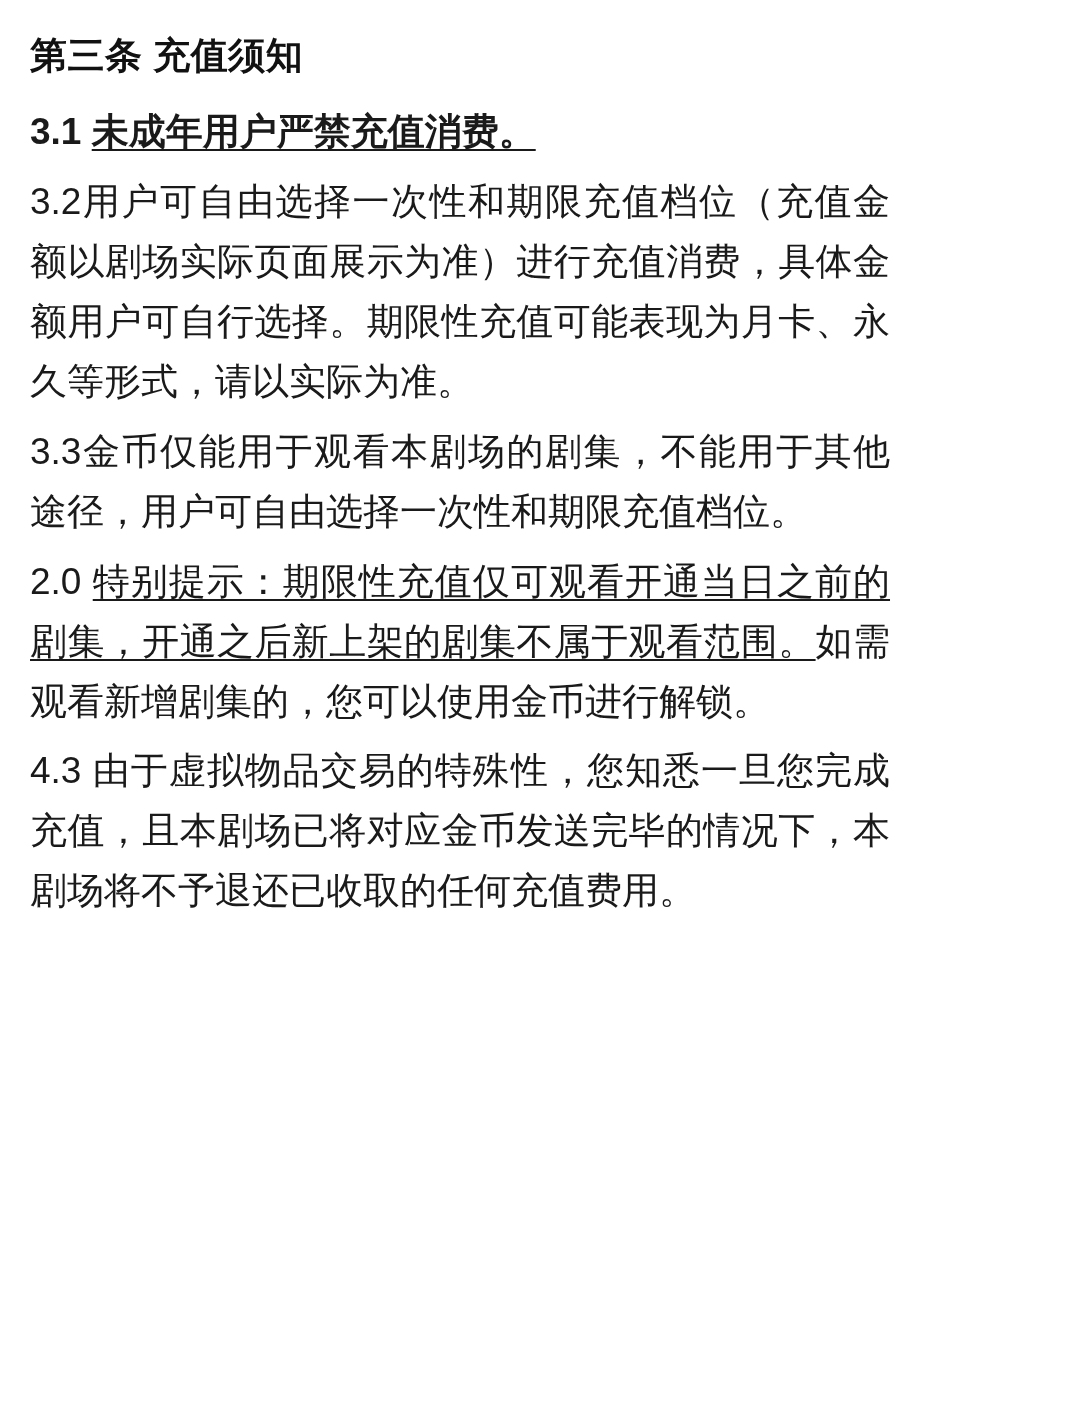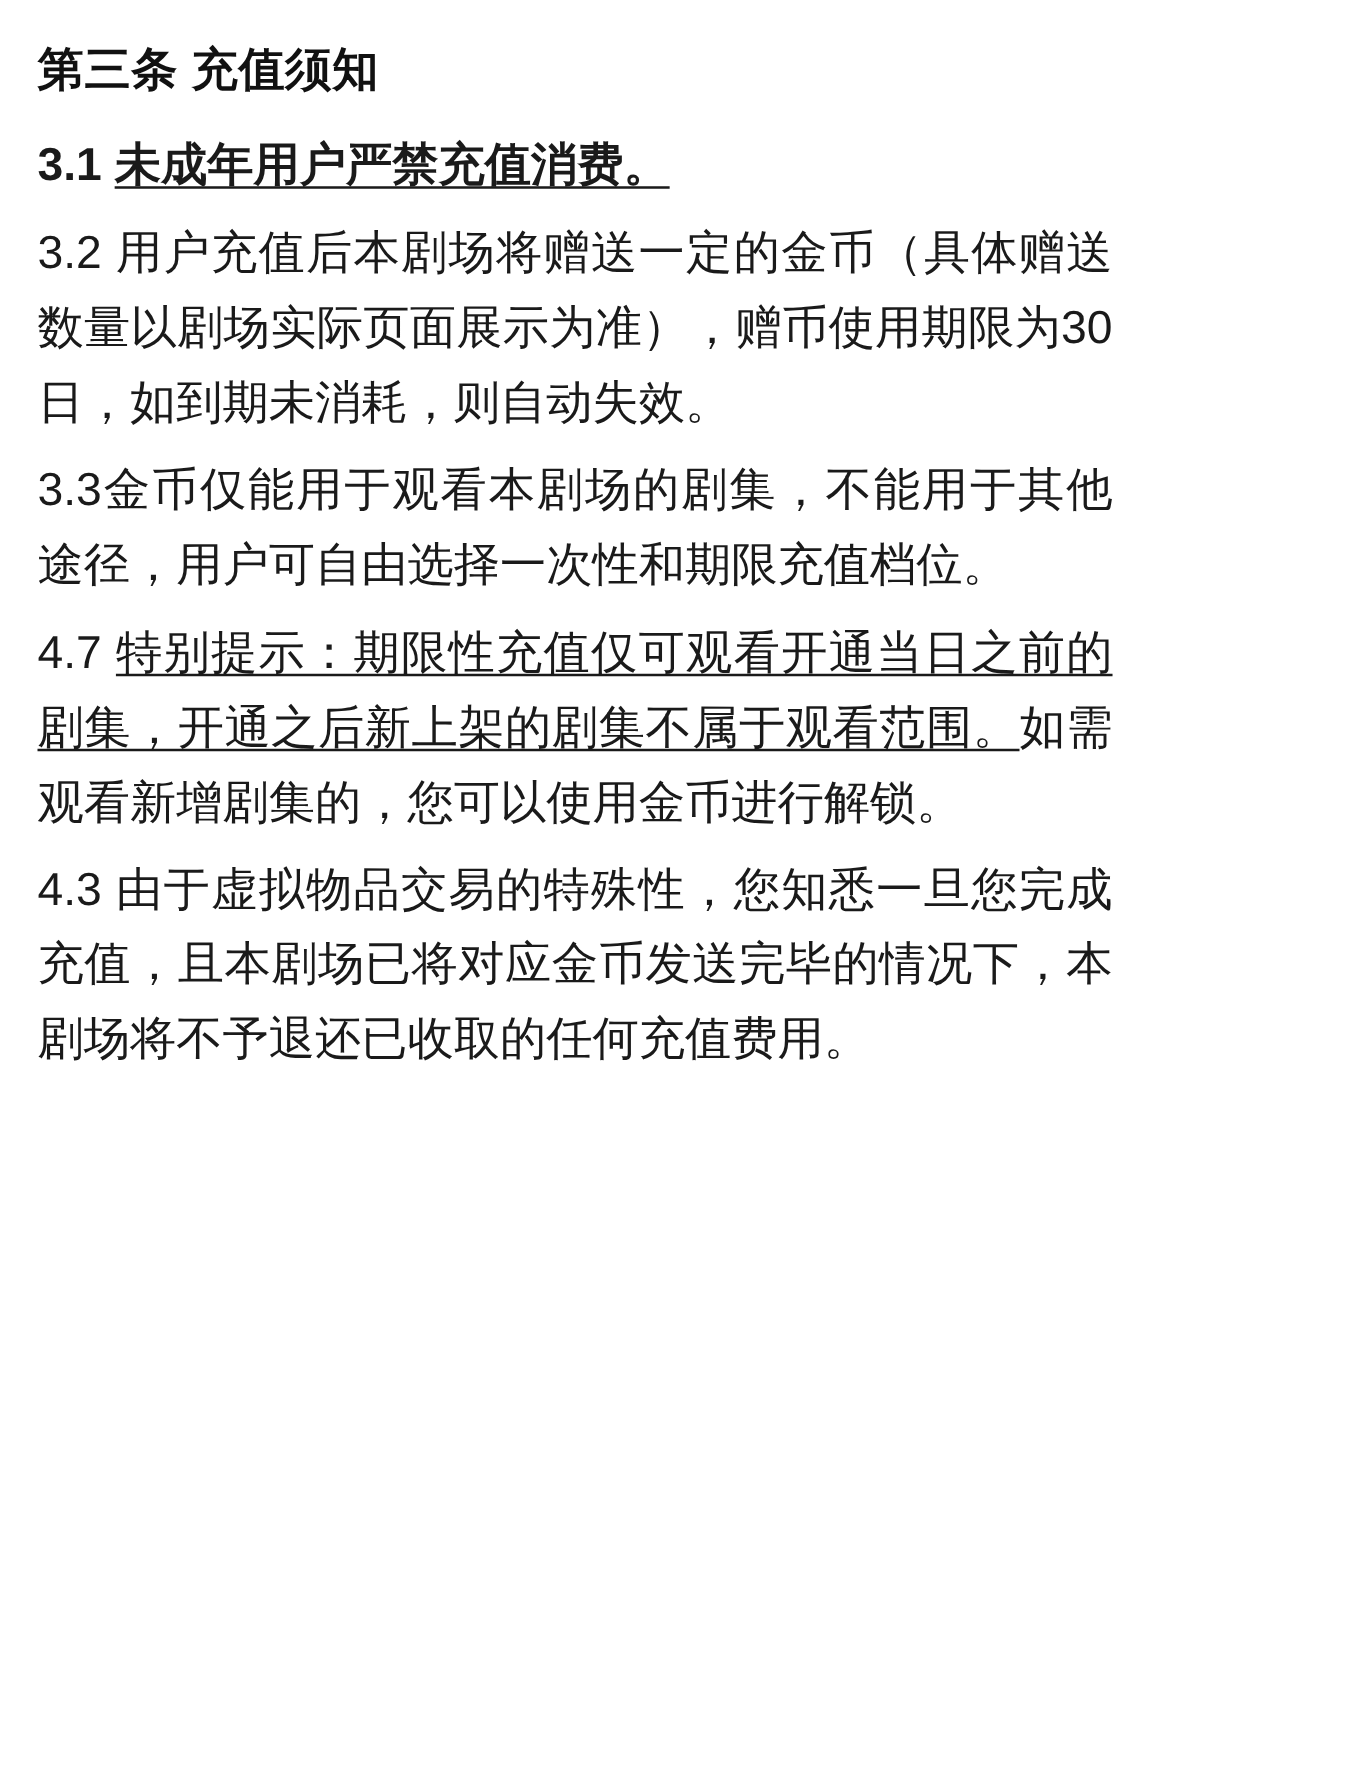--- a/index.html
+++ b/index.html
@@ -60,6 +60,9 @@
     <span class="num">3.1 </span><span class="u">未成年用户严禁充值消费。</span>
   </p>
 
+  <p class="clause">
+    <span class="num">3.2</span><span>用户可自由选择一次性和期限充值档位（充值金额以剧场实际页面展示为准）进行充值消费，具体金额用户可自行选择。期限性充值可能表现为月卡、永久等形式，请以实际为准。</span>
+  </p>
 
   <p class="clause">
     <span class="num">3.2 </span><span>用户充值后本剧场将赠送一定的金币（具体赠送数量以剧场实际页面展示为准），赠币使用期限为30日，如到期未消耗，则自动失效。</span>

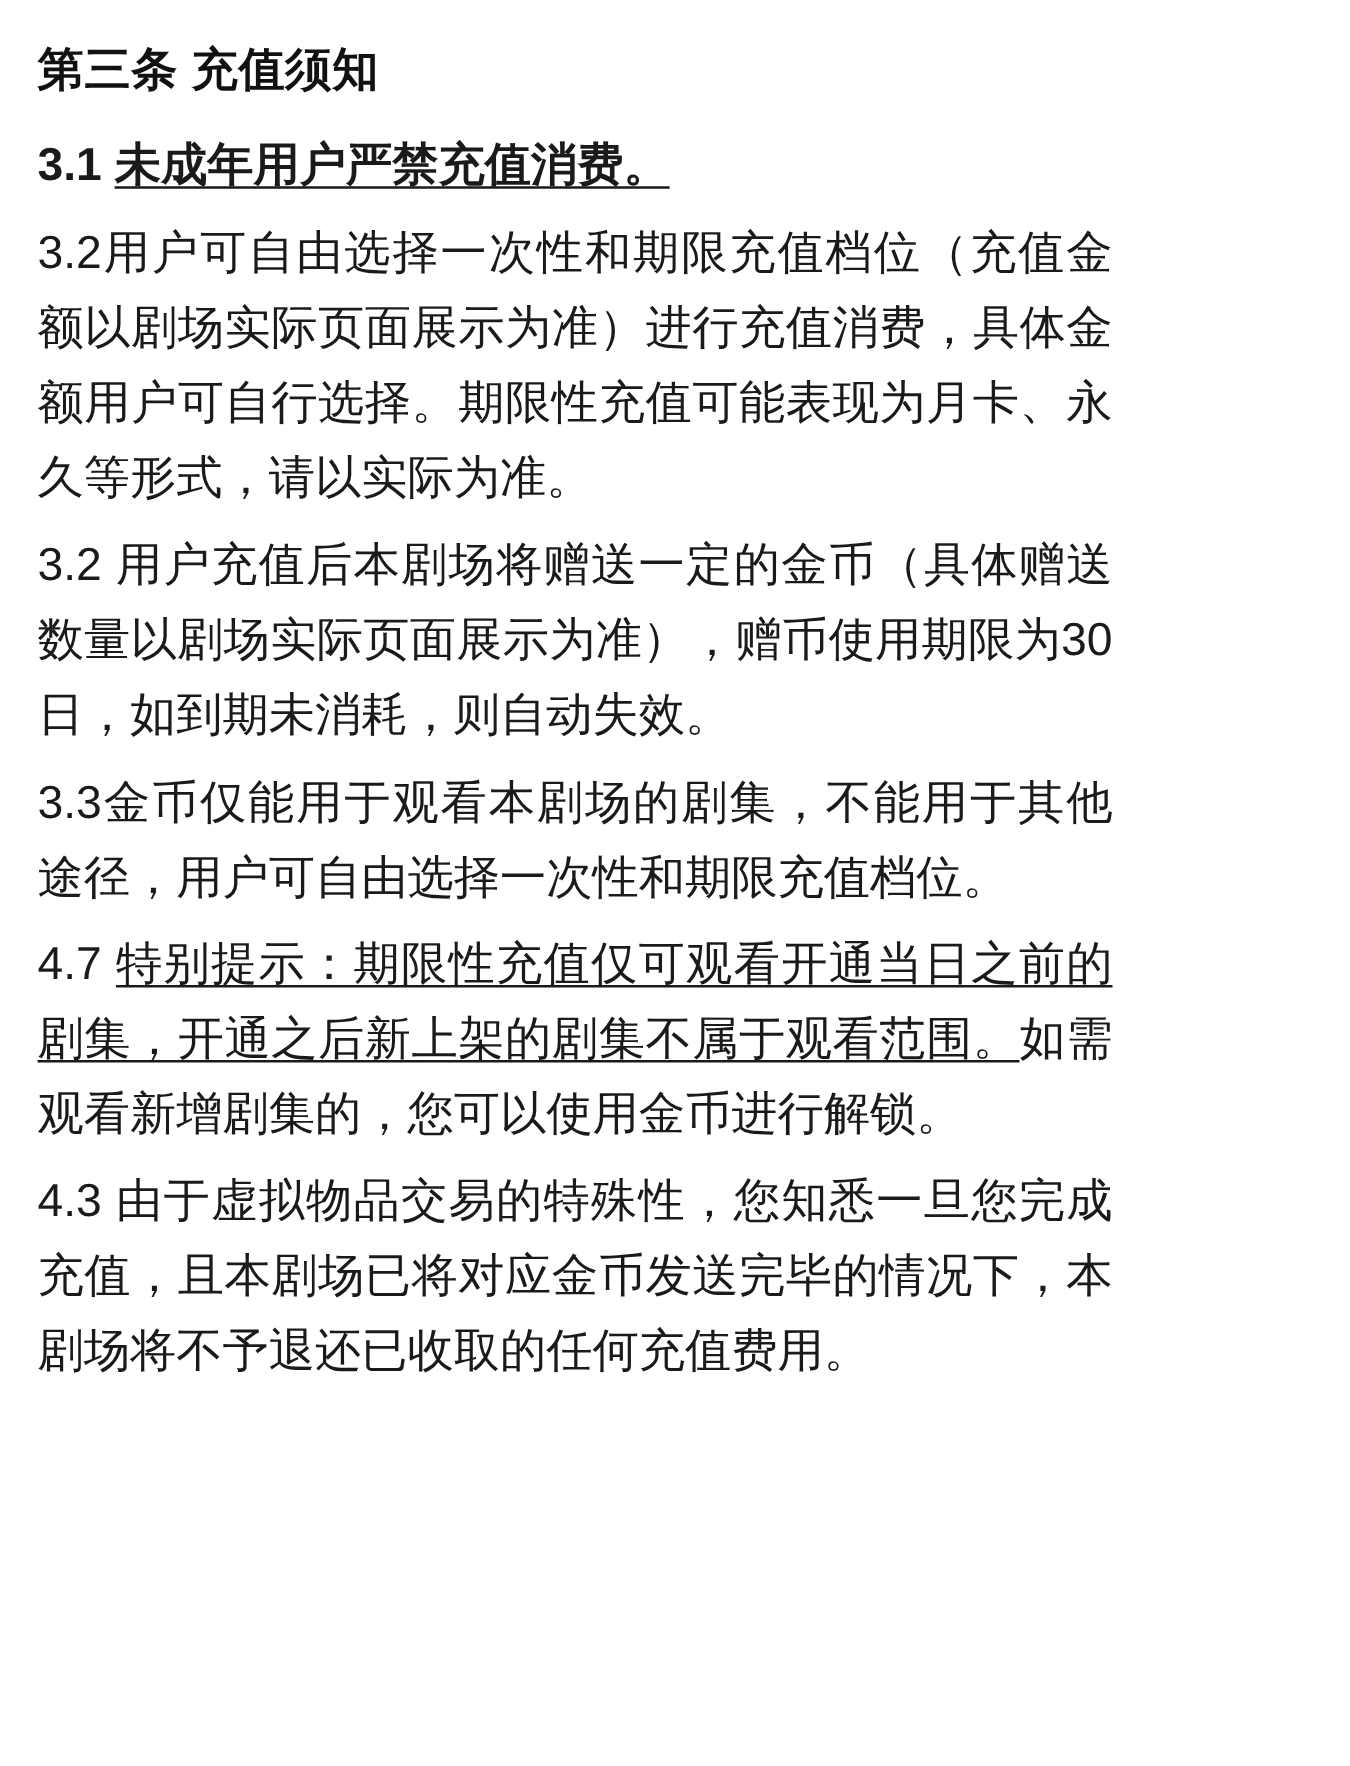--- a/index.html
+++ b/index.html
@@ -64,9 +64,6 @@
     <span class="num">3.2</span><span>用户可自由选择一次性和期限充值档位（充值金额以剧场实际页面展示为准）进行充值消费，具体金额用户可自行选择。期限性充值可能表现为月卡、永久等形式，请以实际为准。</span>
   </p>
 
-  <p class="clause">
-    <span class="num">3.2 </span><span>用户充值后本剧场将赠送一定的金币（具体赠送数量以剧场实际页面展示为准），赠币使用期限为30日，如到期未消耗，则自动失效。</span>
-  </p>
 
   <p class="clause">
     <span class="num">3.3</span><span>金币仅能用于观看本剧场的剧集，不能用于其他途径，用户可自由选择一次性和期限充值档位。</span>

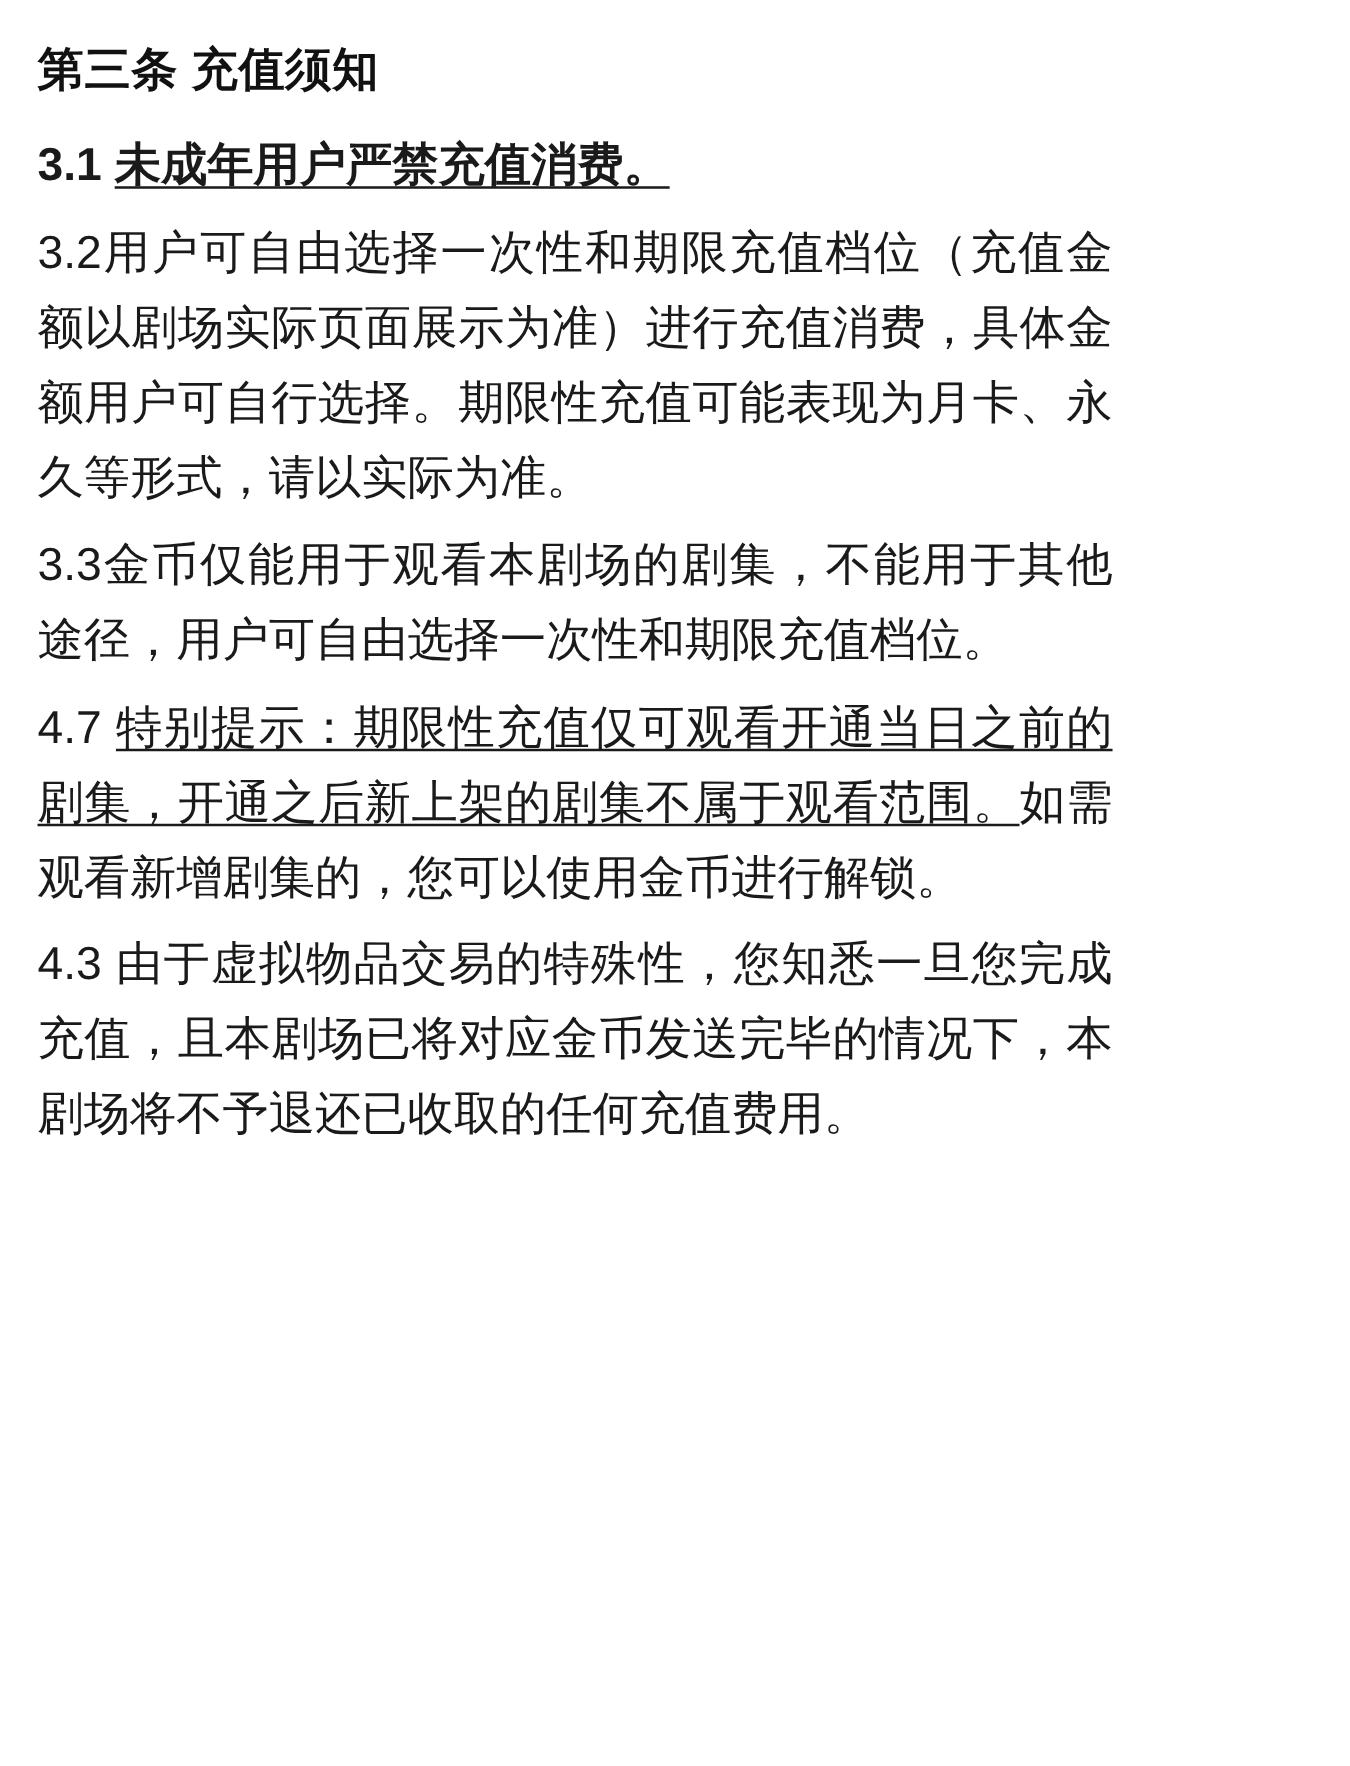--- a/index.html
+++ b/index.html
@@ -70,7 +70,7 @@
   </p>
 
   <p class="clause">
-    <span class="num">4.7 </span><span class="u">特别提示：期限性充值仅可观看开通当日之前的剧集，开通之后新上架的剧集不属于观看范围。</span><span>如需观看新增剧集的，您可以使用金币进行解锁。</span>
+    <span class="num">2.0 </span><span class="u">特别提示：期限性充值仅可观看开通当日之前的剧集，开通之后新上架的剧集不属于观看范围。</span><span>如需观看新增剧集的，您可以使用金币进行解锁。</span>
   </p>
 
   <p class="clause">

